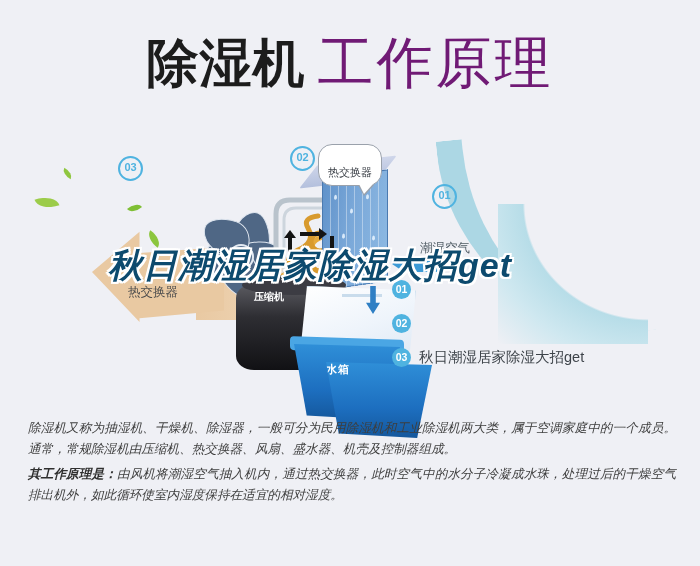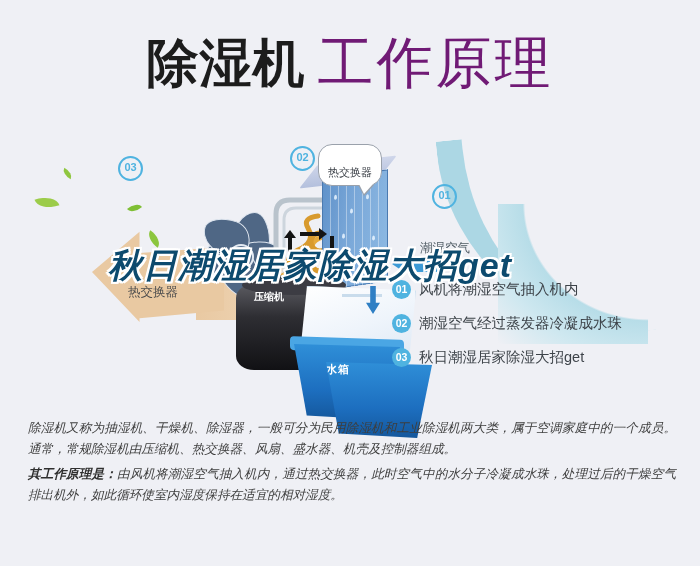--- a/index.html
+++ b/index.html
@@ -475,7 +475,6 @@
   <div class="steps">
     <div class="step">
       <div class="step-badge">01</div>
-      <div class="step-text">风机将潮湿空气抽入机内</div>
     </div>
     <div class="step">
       <div class="step-badge">02</div>

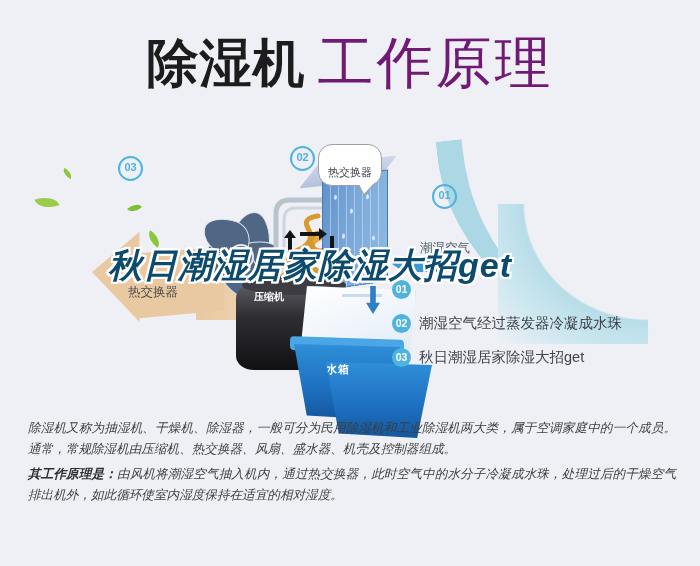--- a/index.html
+++ b/index.html
@@ -478,7 +478,6 @@
     </div>
     <div class="step">
       <div class="step-badge">02</div>
-      <div class="step-text">潮湿空气经过蒸发器冷凝成水珠</div>
     </div>
     <div class="step">
       <div class="step-badge">03</div>

